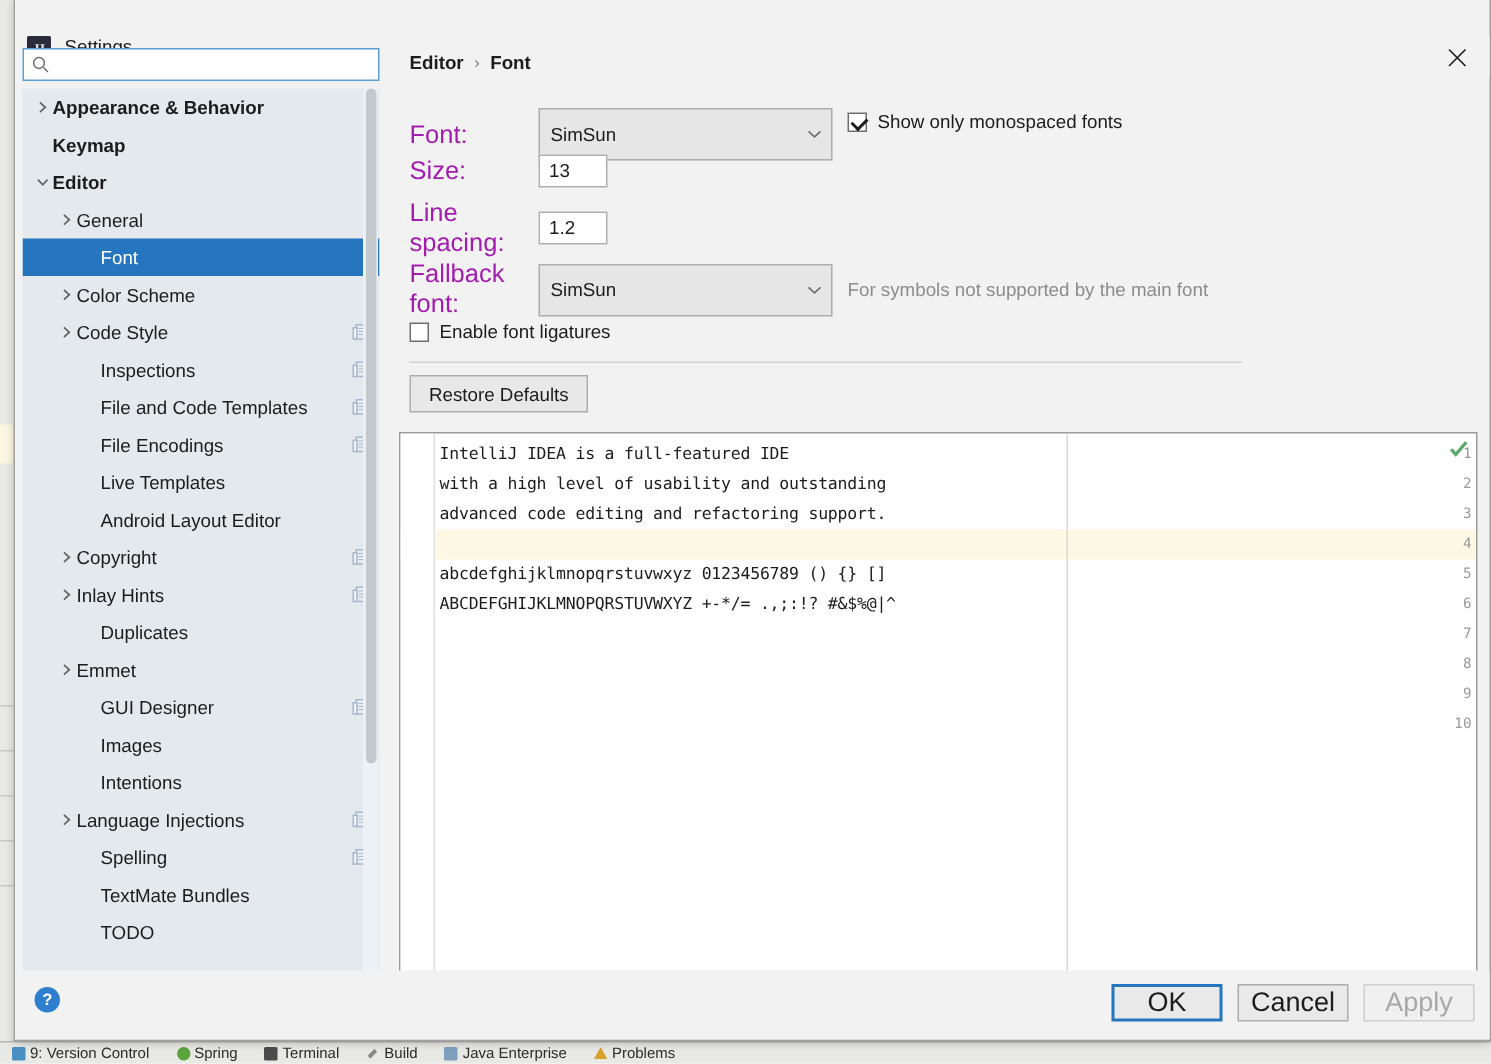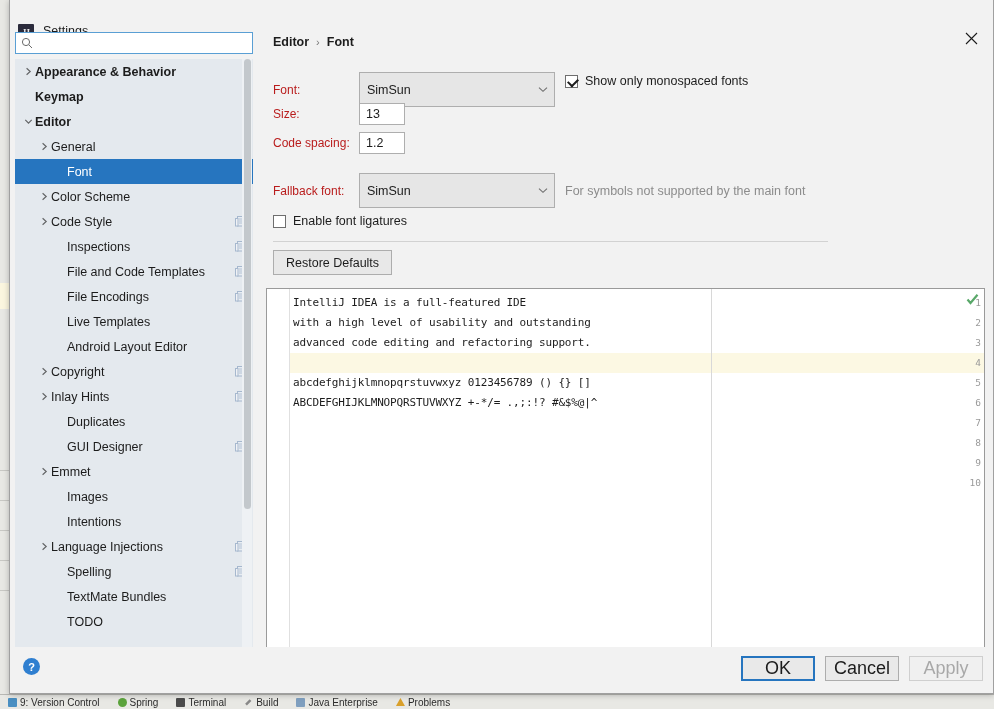--- a/index.html
+++ b/index.html
@@ -160,7 +160,7 @@
   #breadcrumb .sep { font-weight: normal; color: #787878; font-size: 11px; }
 
   .form-row { position: absolute; display: flex; align-items: center; }
-  .form-label { font-size: 12px; color: #b91c1c; }
+  .form-label { font-size: 17px; color: #a21caf; }
 
   .combo {
     border: 1px solid #aeaeae; background: #e6e6e6;

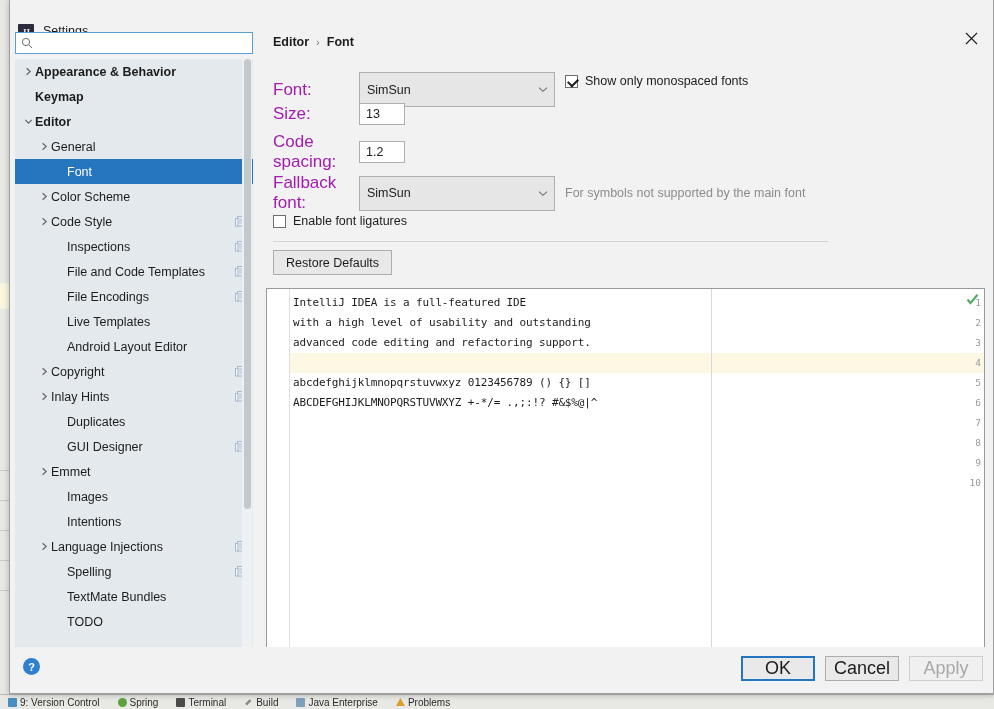--- a/index.html
+++ b/index.html
@@ -605,7 +605,7 @@
     </div>
 
     <div class="form-row" style="left:10px; top:104px;">
-      <span class="form-label" style="width:86px;">Code spacing:</span>
+      <span class="form-label" style="width:86px;">Line spacing:</span>
       <div class="textfield">
         <span>1.2</span>
       </div>

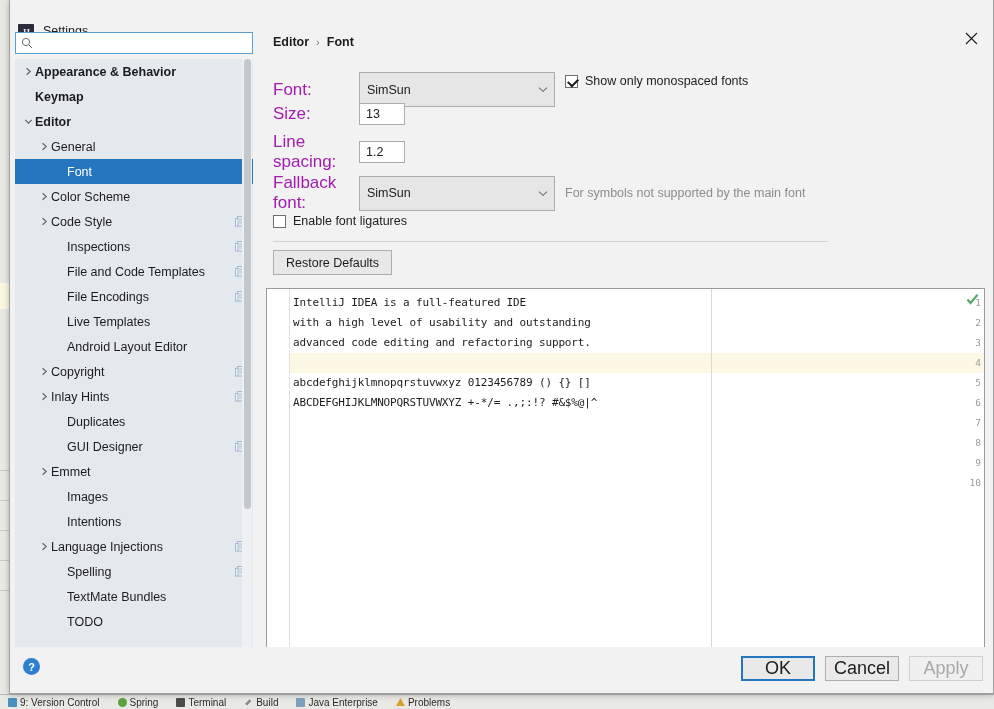--- a/index.html
+++ b/index.html
@@ -487,6 +487,14 @@
           </span>
           <span class="label">Duplicates</span>
         </div>
+        <div class="tree-item lvl1">
+          <span class="arrow">
+            <svg width="9" height="9" viewBox="0 0 9 9" aria-hidden="true">
+              <path d="M2.6 1.3 L6.2 4.5 L2.6 7.7" stroke="currentColor" stroke-width="1.15" fill="none" opacity=".65"></path>
+            </svg>
+          </span>
+          <span class="label">Emmet</span>
+        </div>
         <div class="tree-item lvl2">
           <span class="arrow empty">
             <svg width="9" height="9" viewBox="0 0 9 9" aria-hidden="true">
@@ -499,14 +507,6 @@
               <rect x="1.5" y="3.5" width="2.5" height="7.5" stroke="#5c7fa8" stroke-width="1" fill="#ffffff"></rect>
               <path d="M5 4 H10 M5 6 H10 M5 8 H9" stroke="#5c7fa8" stroke-width=".8"></path>
             </svg></span>
-        </div>
-        <div class="tree-item lvl1">
-          <span class="arrow">
-            <svg width="9" height="9" viewBox="0 0 9 9" aria-hidden="true">
-              <path d="M2.6 1.3 L6.2 4.5 L2.6 7.7" stroke="currentColor" stroke-width="1.15" fill="none" opacity=".65"></path>
-            </svg>
-          </span>
-          <span class="label">Emmet</span>
         </div>
         <div class="tree-item lvl2">
           <span class="arrow empty">

